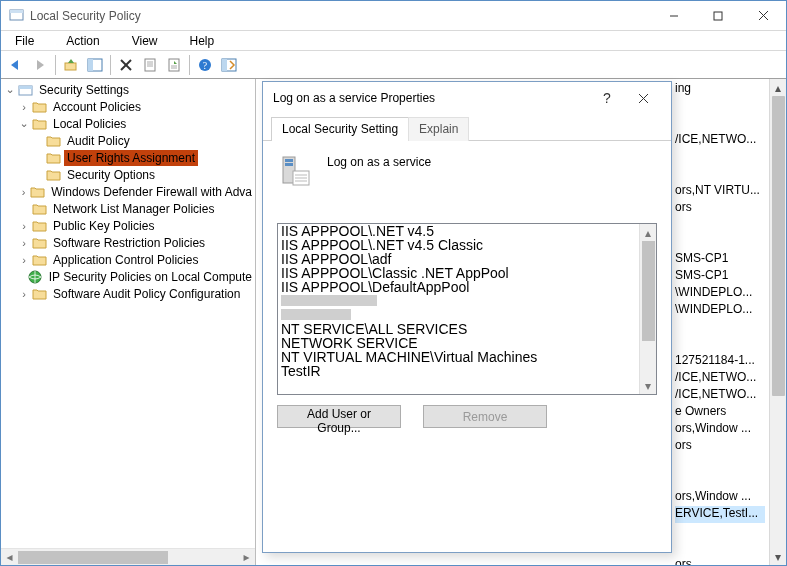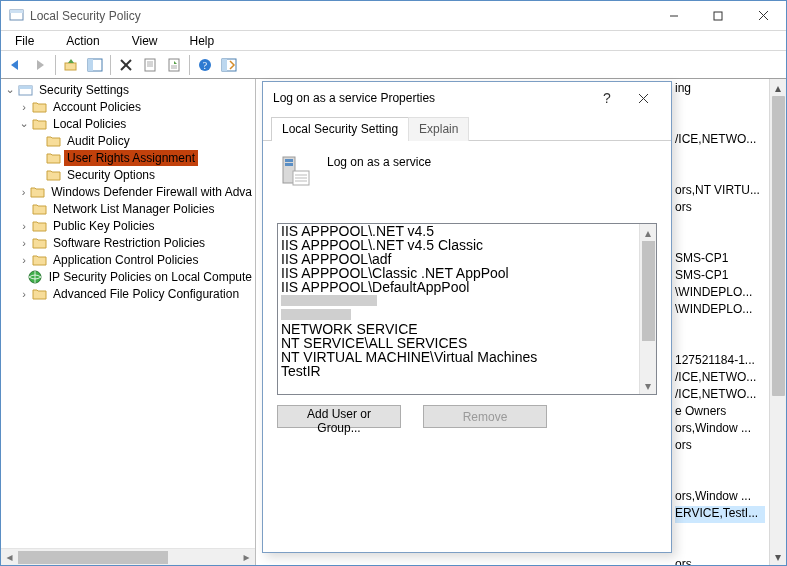--- a/index.html
+++ b/index.html
@@ -285,7 +285,7 @@
                 <path d="M1 3 L5 3 L6 4 L14 4 L14 12 L1 12 Z" fill="#f7dd9a" stroke="#caa23f"></path>
               </svg>
             </span>
-            <span class="tree-label">Advanced File Policy Configuration</span>
+            <span class="tree-label">Software Audit Policy Configuration</span>
           </div>
         </div>
       <div class="tree-hscroll">

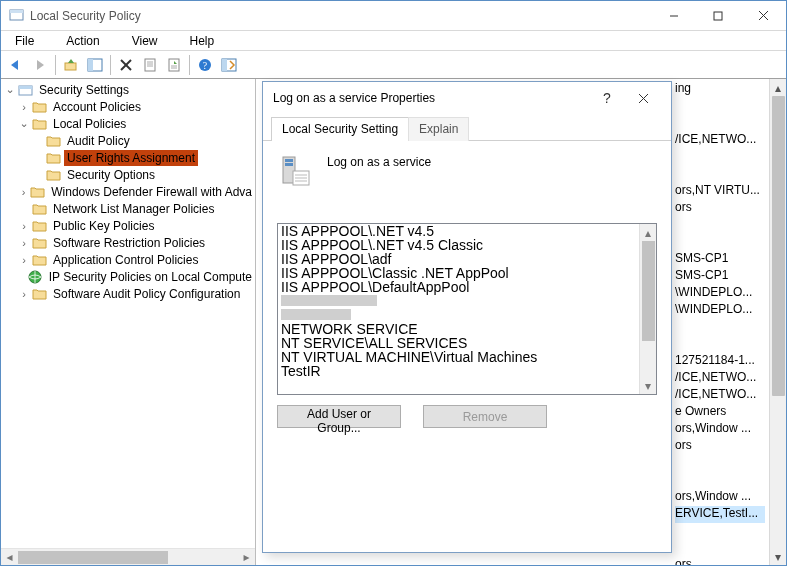--- a/index.html
+++ b/index.html
@@ -374,8 +374,8 @@
             <div>IIS APPPOOL\DefaultAppPool</div>
             <div><span class="redact" style="width: 96px;"></span></div>
             <div><span class="redact" style="width: 70px;"></span></div>
+            <div>NT SERVICE\ALL SERVICES</div>
             <div>NETWORK SERVICE</div>
-            <div>NT SERVICE\ALL SERVICES</div>
             <div>NT VIRTUAL MACHINE\Virtual Machines</div>
             <div>TestIR</div>
           </div>

